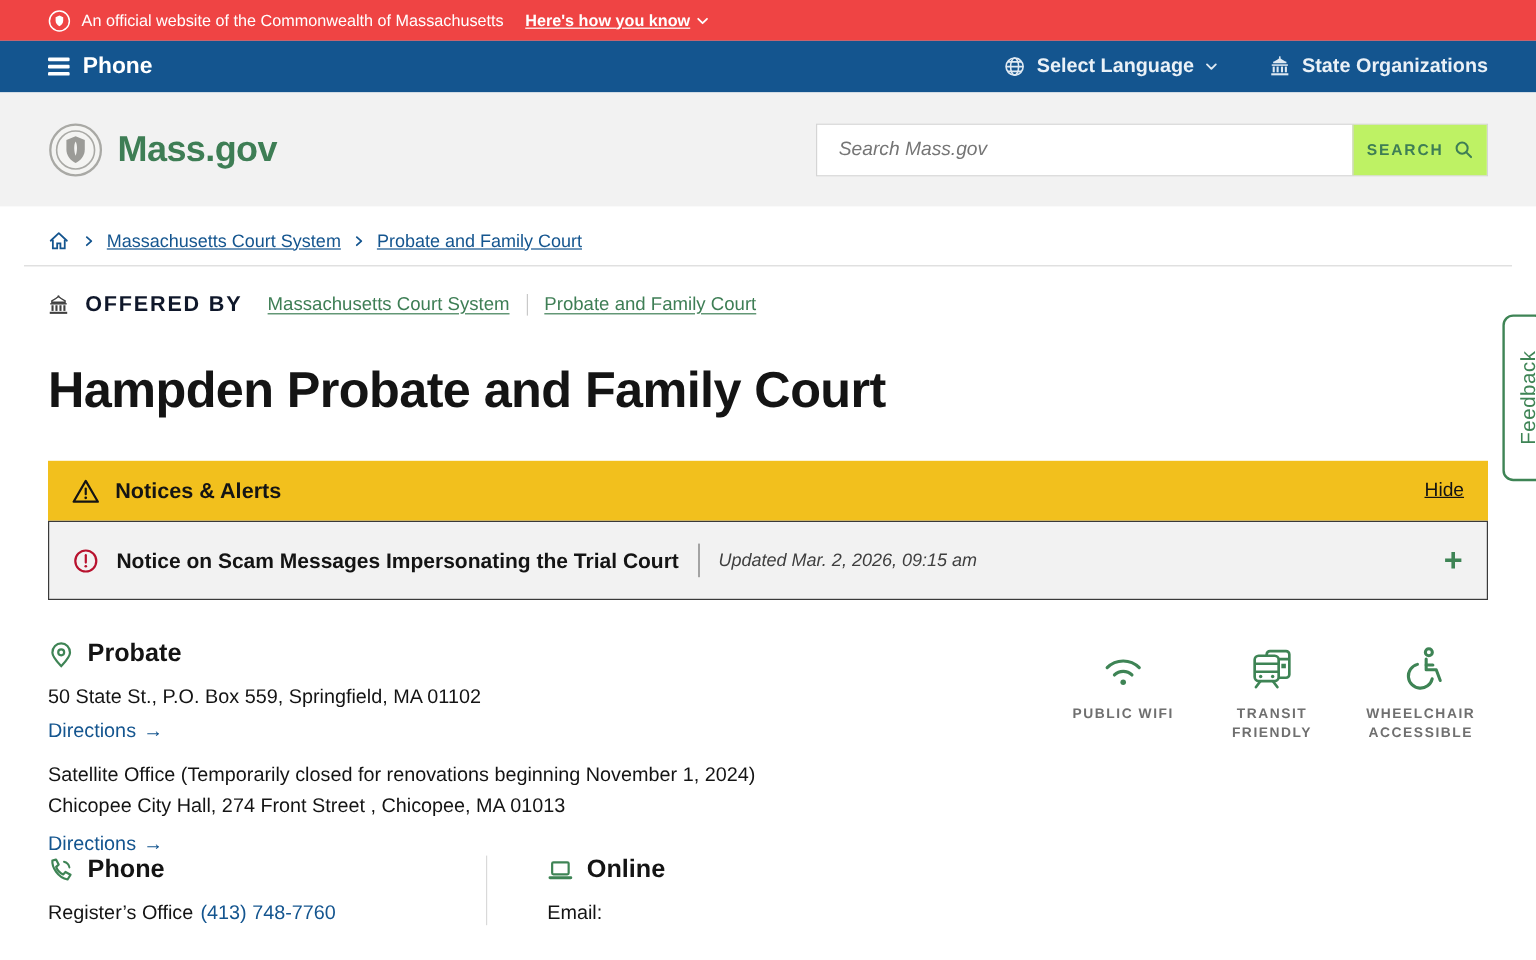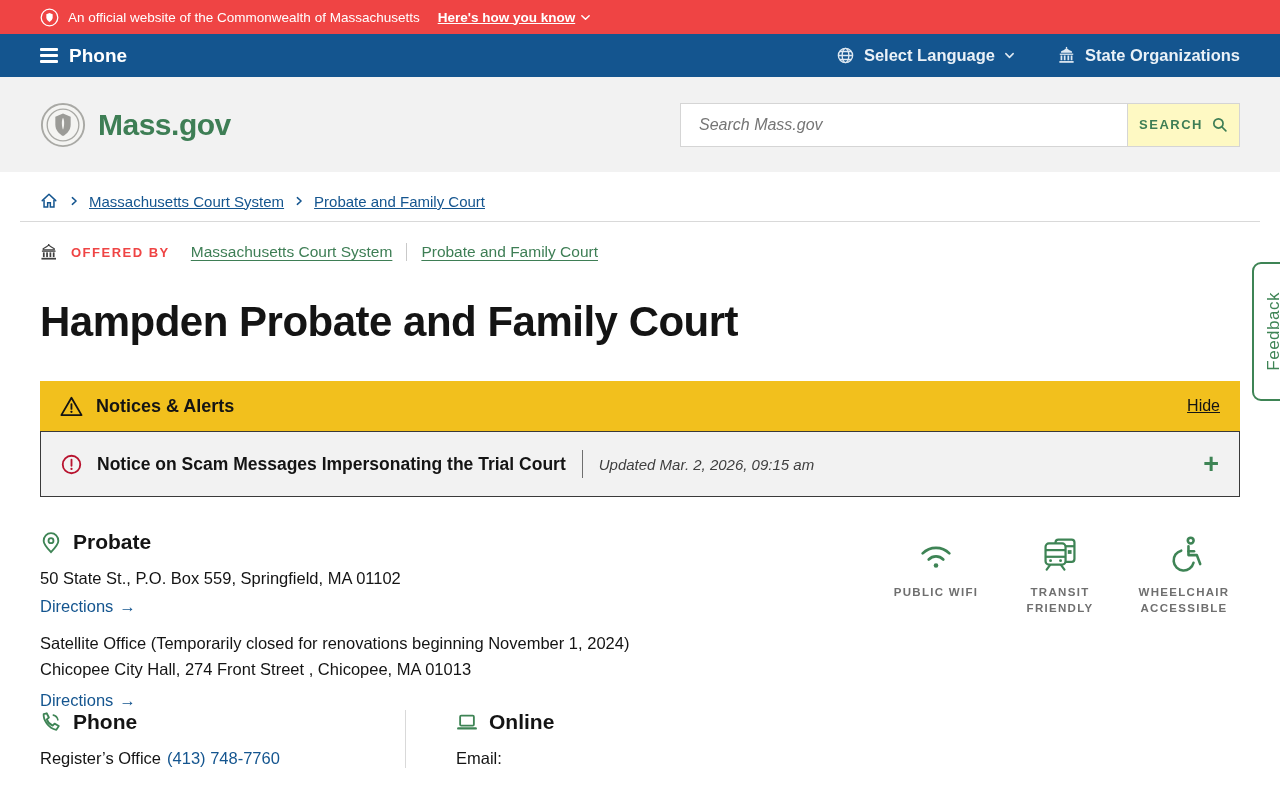--- a/index.html
+++ b/index.html
@@ -54,7 +54,7 @@
     font-family: "Liberation Sans", sans-serif; background: transparent;
   }
   .search-btn {
-    width: 112px; border: none; border-left: 1px solid #d5d5d5; background: #fef9c3;
+    width: 112px; border: none; border-left: 1px solid #d5d5d5; background: #bef264;
     color: #3e7e55; font-weight: bold; font-size: 13px; letter-spacing: 1.5px;
     display: flex; align-items: center; justify-content: center; gap: 8px; cursor: pointer;
     font-family: "Liberation Sans", sans-serif;

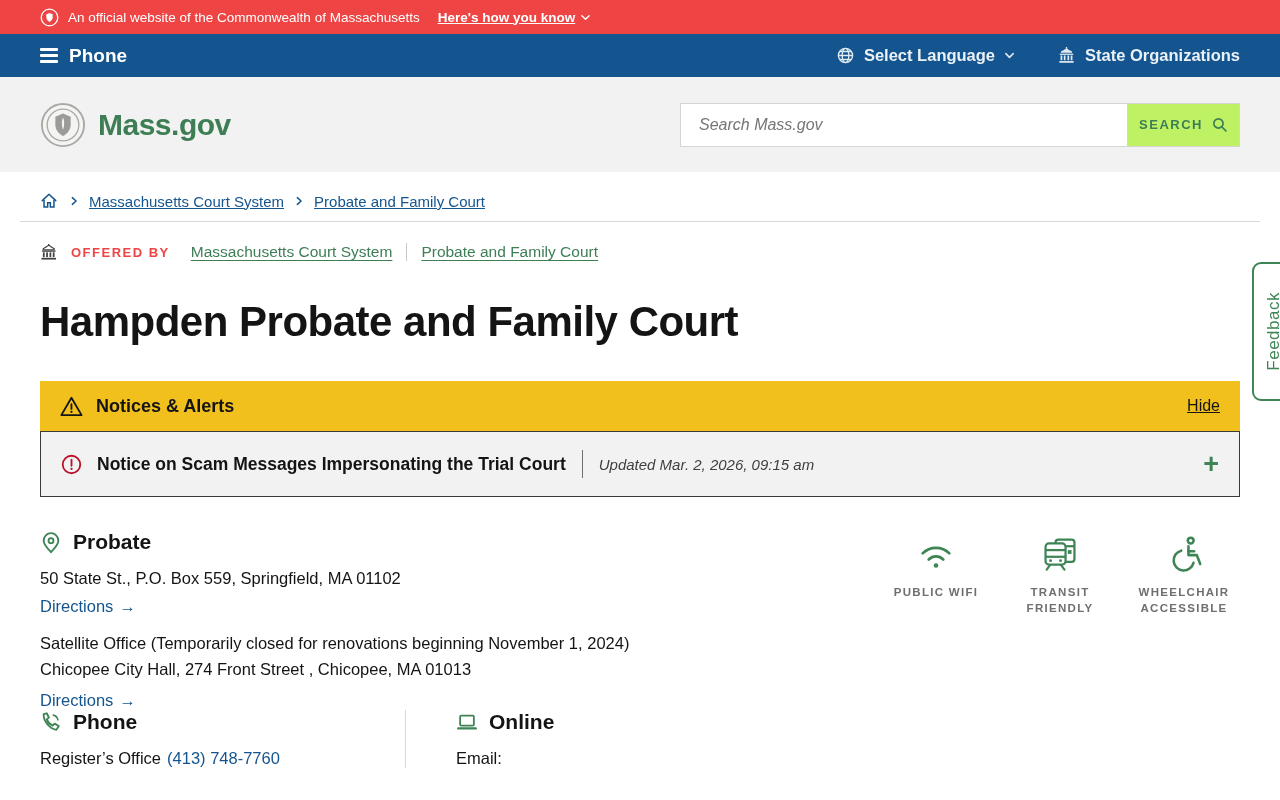--- a/index.html
+++ b/index.html
@@ -76,7 +76,7 @@
 
   .offered { margin-top: 21px; display: flex; align-items: center; font-size: 15.5px; }
   .offered .gov-icon { width: 18px; height: 16px; display: inline-flex; margin-right: 13px; }
-  .offered-label { font-size: 13px; letter-spacing: 1.5px; color: #ef4444; margin-right: 21px; font-weight: 600; }
+  .offered-label { font-size: 18px; letter-spacing: 1.5px; color: #0f172a; margin-right: 21px; font-weight: 600; }
   .offered a { color: #3e7e55; text-decoration: underline; text-underline-offset: 3px; cursor: pointer; }
   .offered .pipe { width: 1px; height: 18px; background: #c9c9c9; margin: 0 14px; }
 

